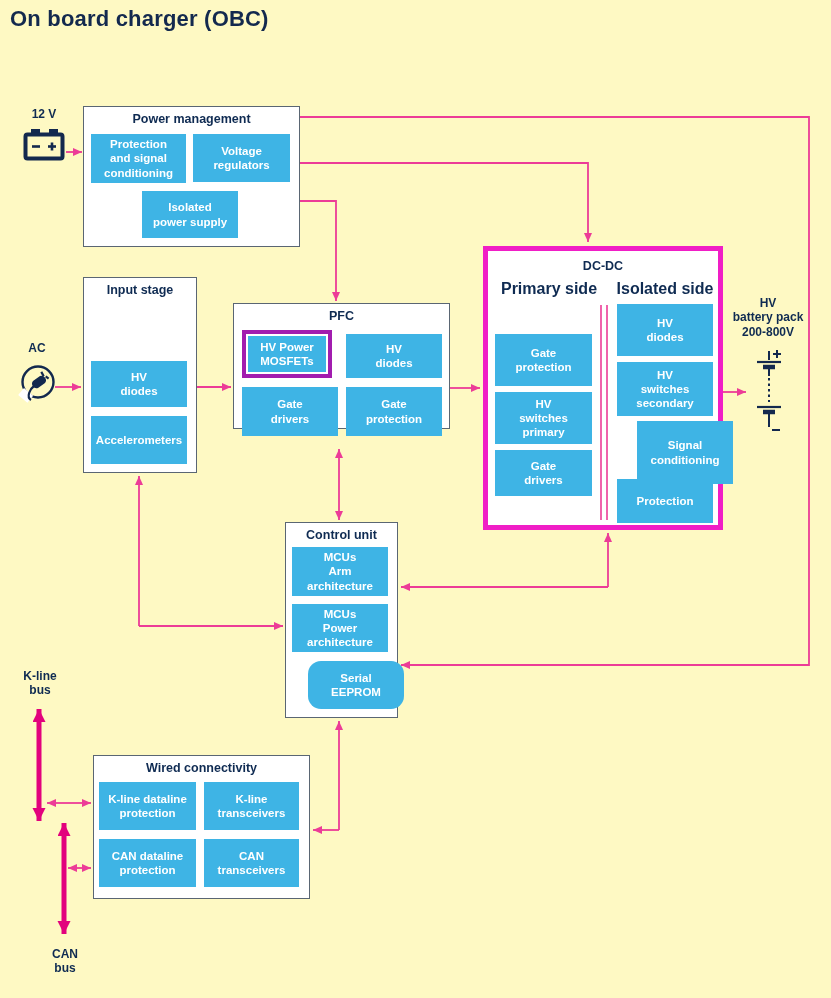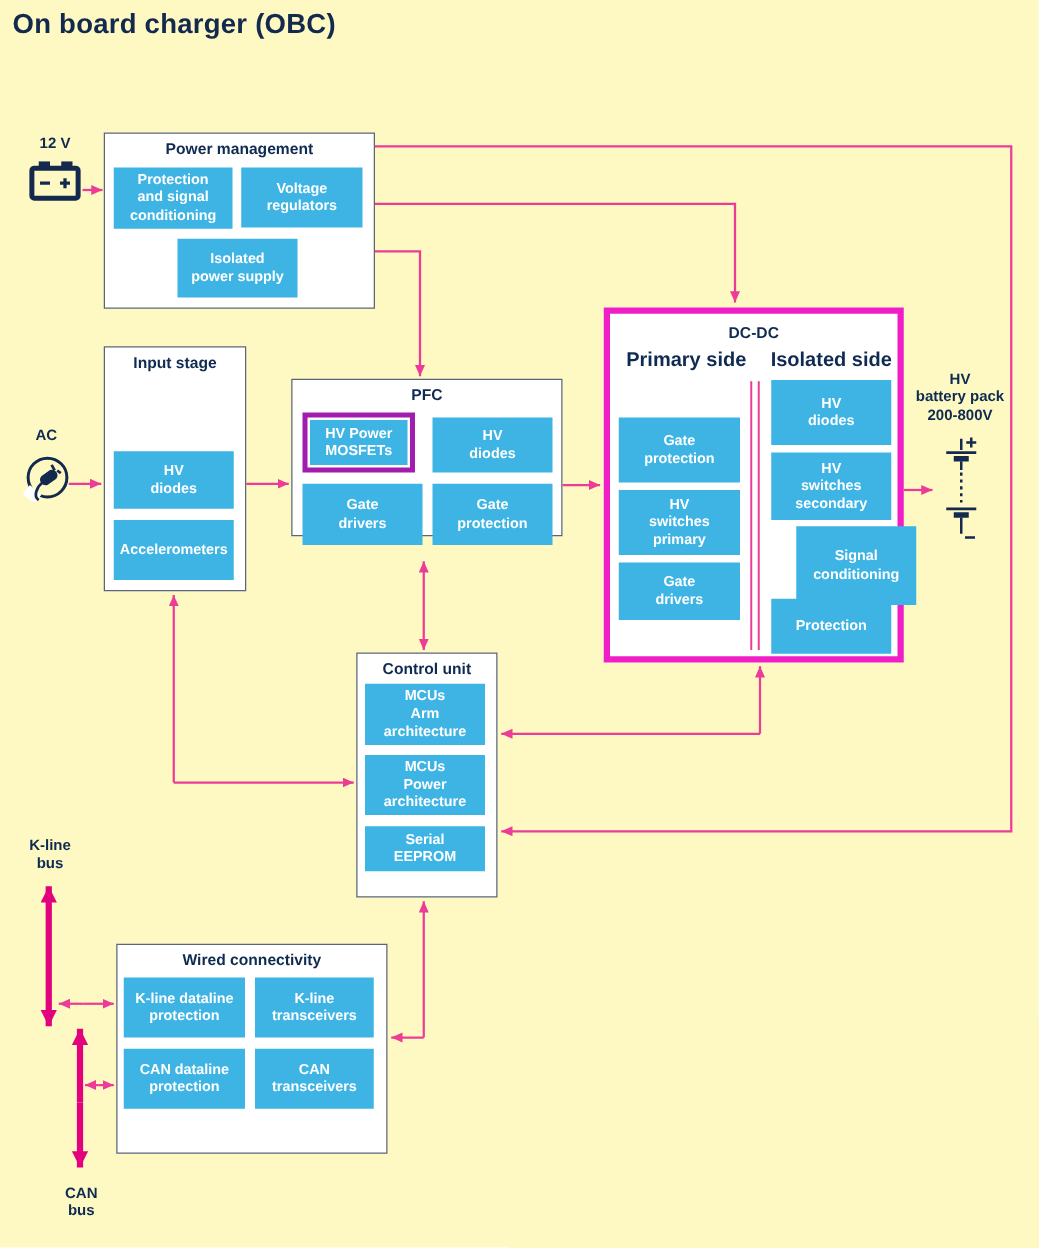--- a/index.html
+++ b/index.html
@@ -152,7 +152,7 @@
     <div class="block" style="left:6px;top:81px;width:96px;height:48px;">MCUs
 Power
 architecture</div>
-    <div class="block" style="left:6px;top:138px;width:96px;height:36px;">Serial
+    <div class="block" style="left:22px;top:138px;width:96px;height:48px;border-radius:13px;">Serial
 EEPROM</div>
   </div>
 

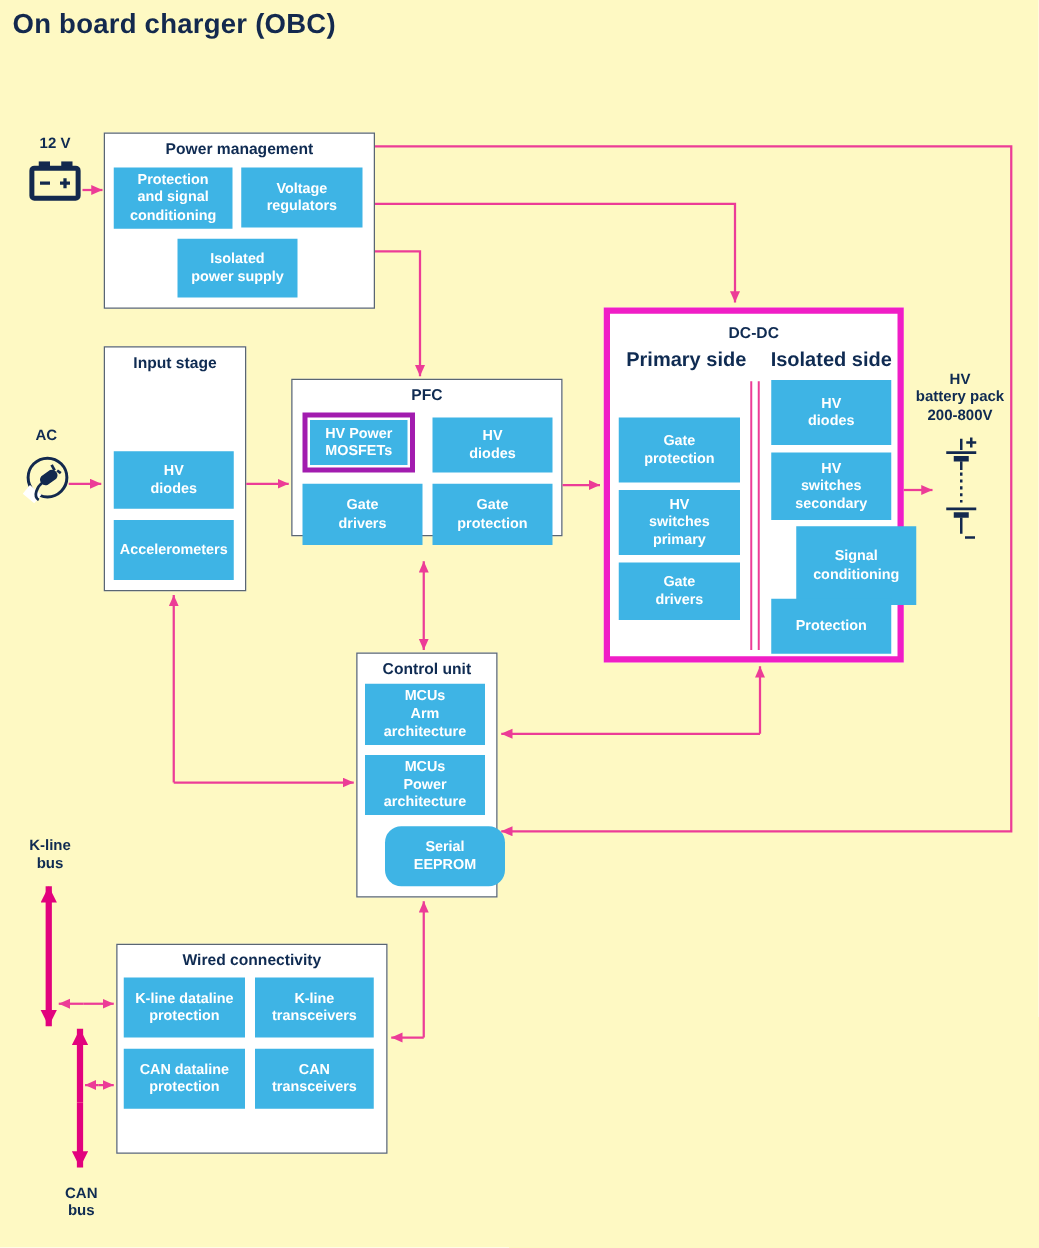--- a/index.html
+++ b/index.html
@@ -156,7 +156,7 @@
 EEPROM</div>
   </div>
 
-  <div class="group" style="left:93px;top:755px;width:217px;height:168px;">
+  <div class="group" style="left:93px;top:755px;width:217px;height:144px;">
     <div class="group-title">Wired connectivity</div>
     <div class="block" style="left:5px;top:26px;width:97px;height:48px;">K-line dataline
 protection</div>

